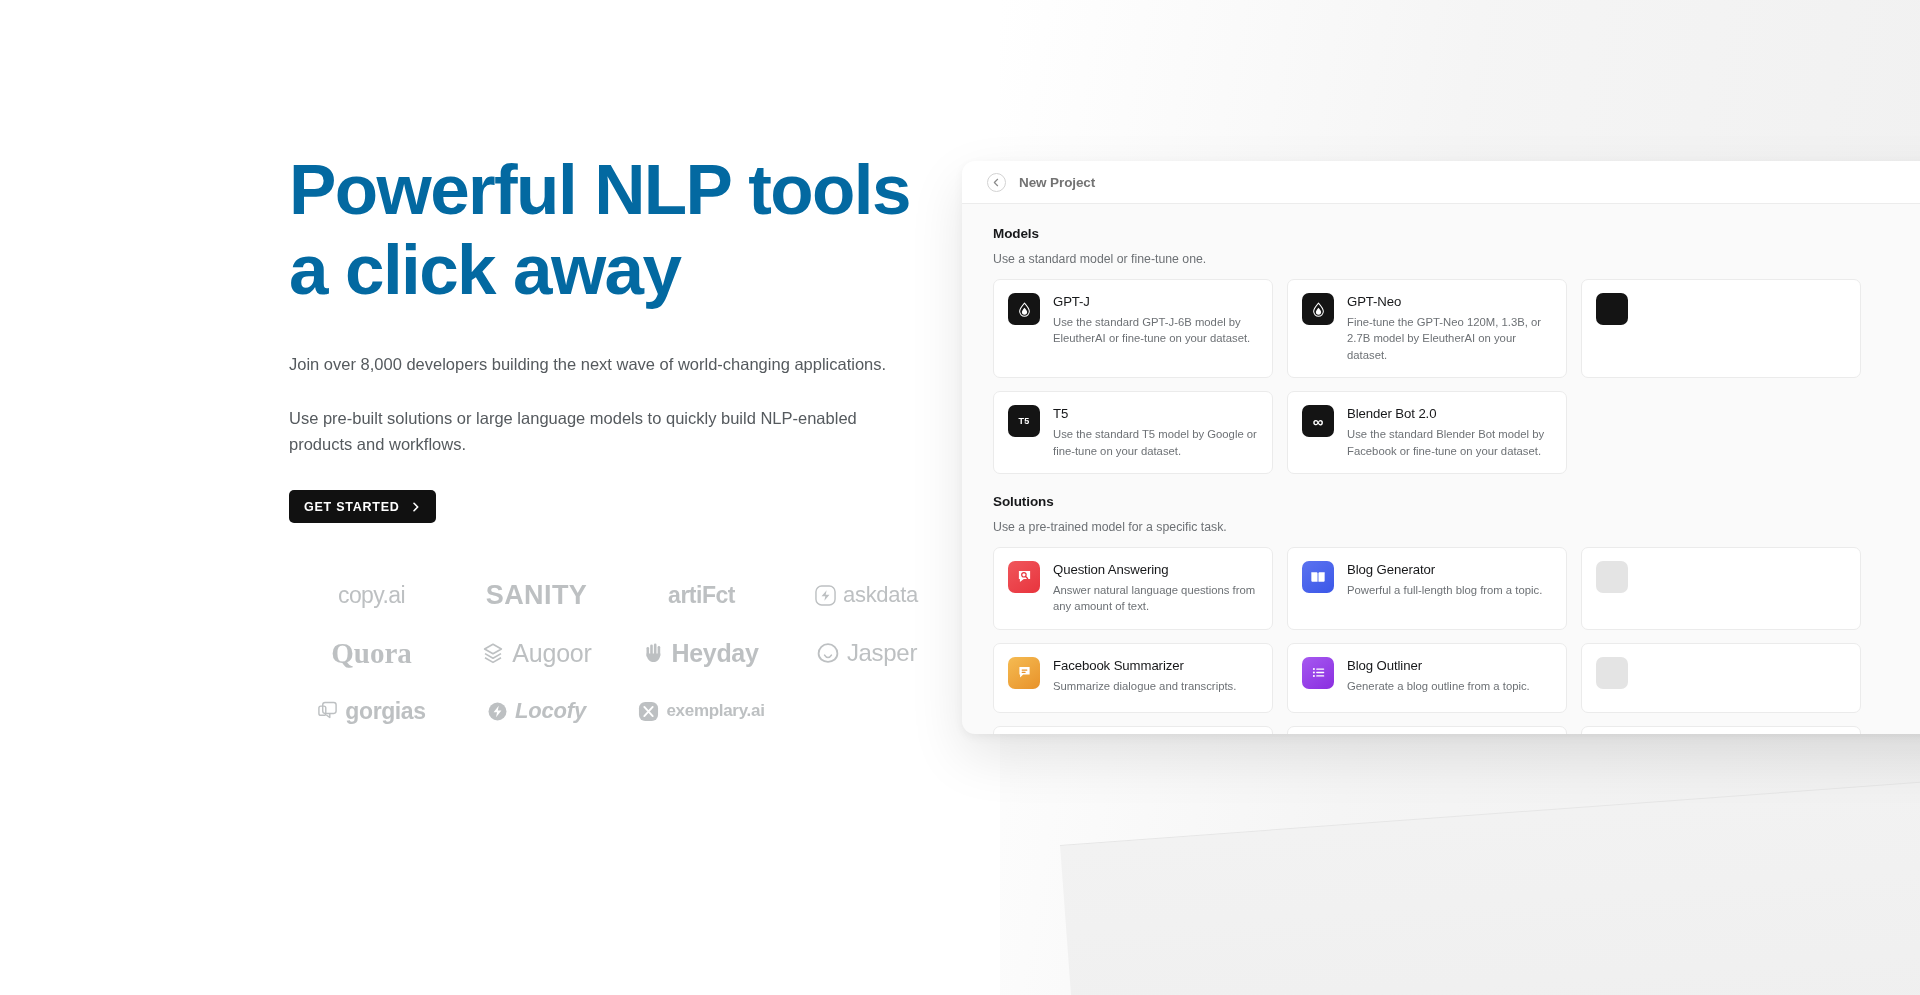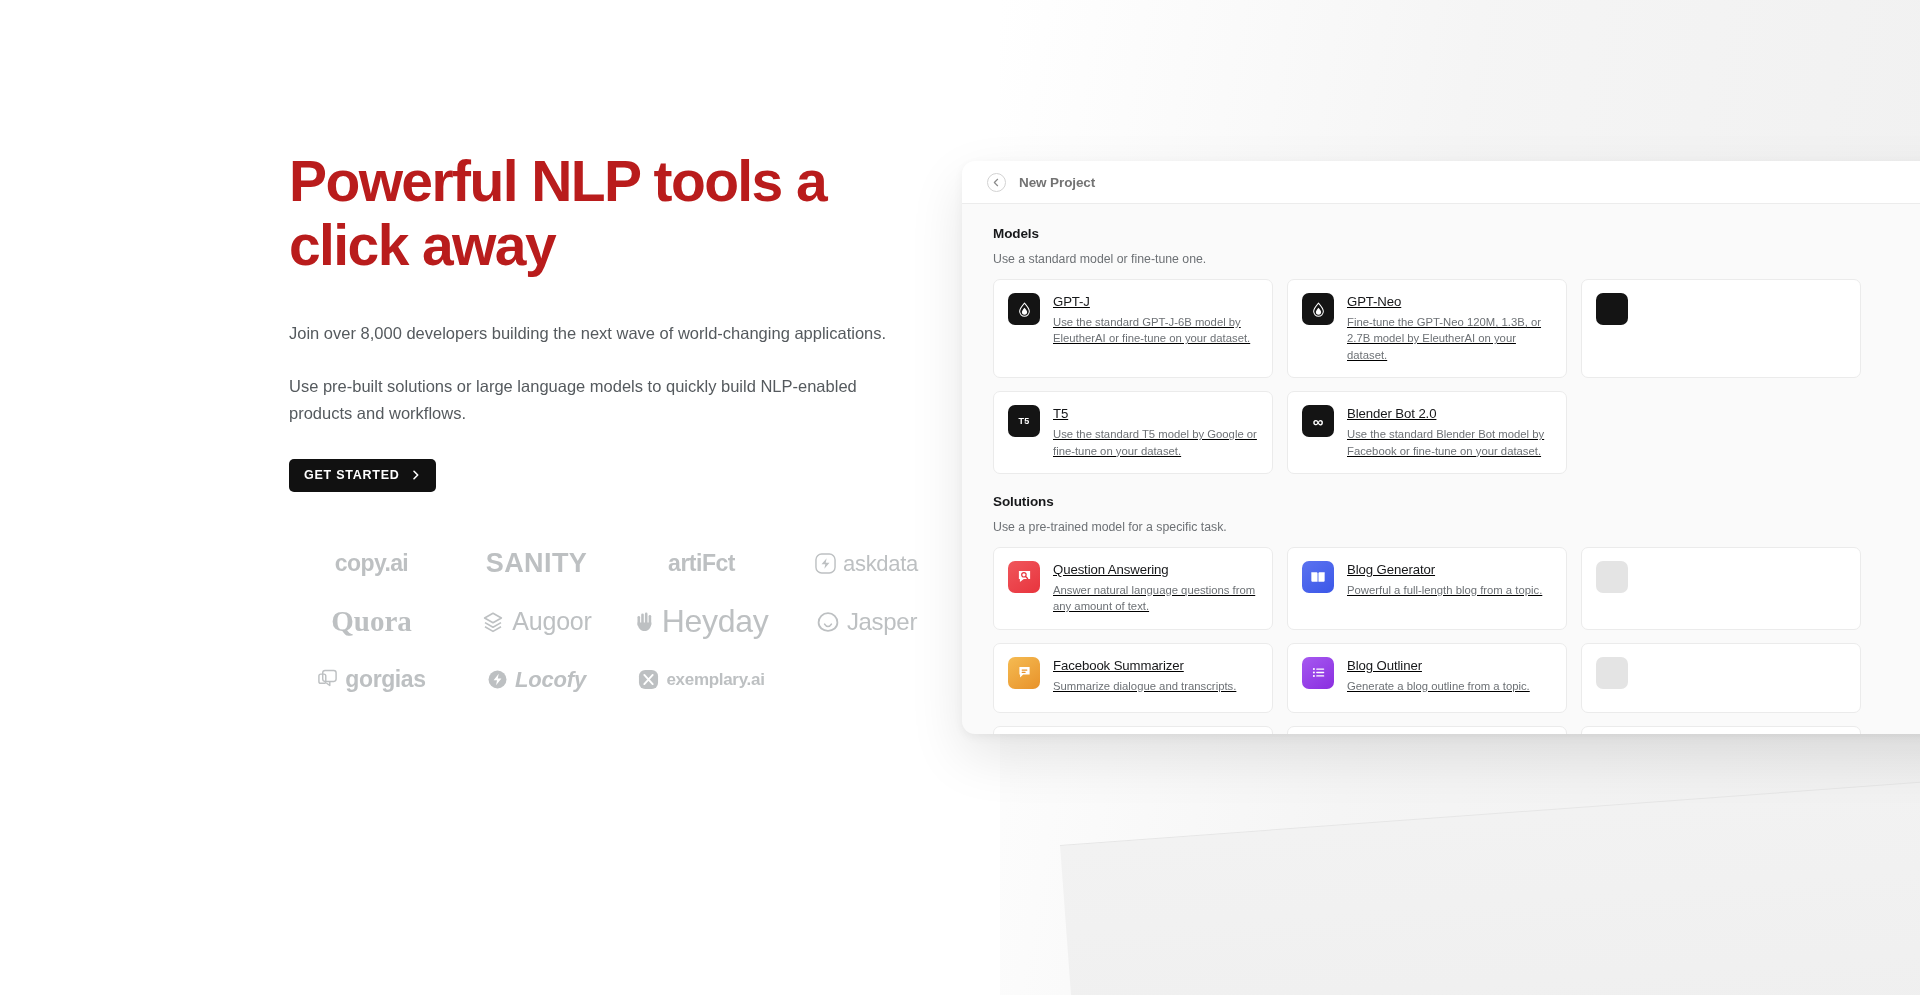--- a/index.html
+++ b/index.html
@@ -33,11 +33,11 @@
   
   .hero { position: absolute; left: 289px; top: 150px; width: 640px; z-index: 3; }
   .hero h1 {
-    font-size: 57px;
+    font-size: 71px;
     line-height: 1.12;
     font-weight: 700;
     letter-spacing: -1.6px;
-    color: #b91c1c;
+    color: #0369a1;
     width: 640px;
   }
   .hero .lead {

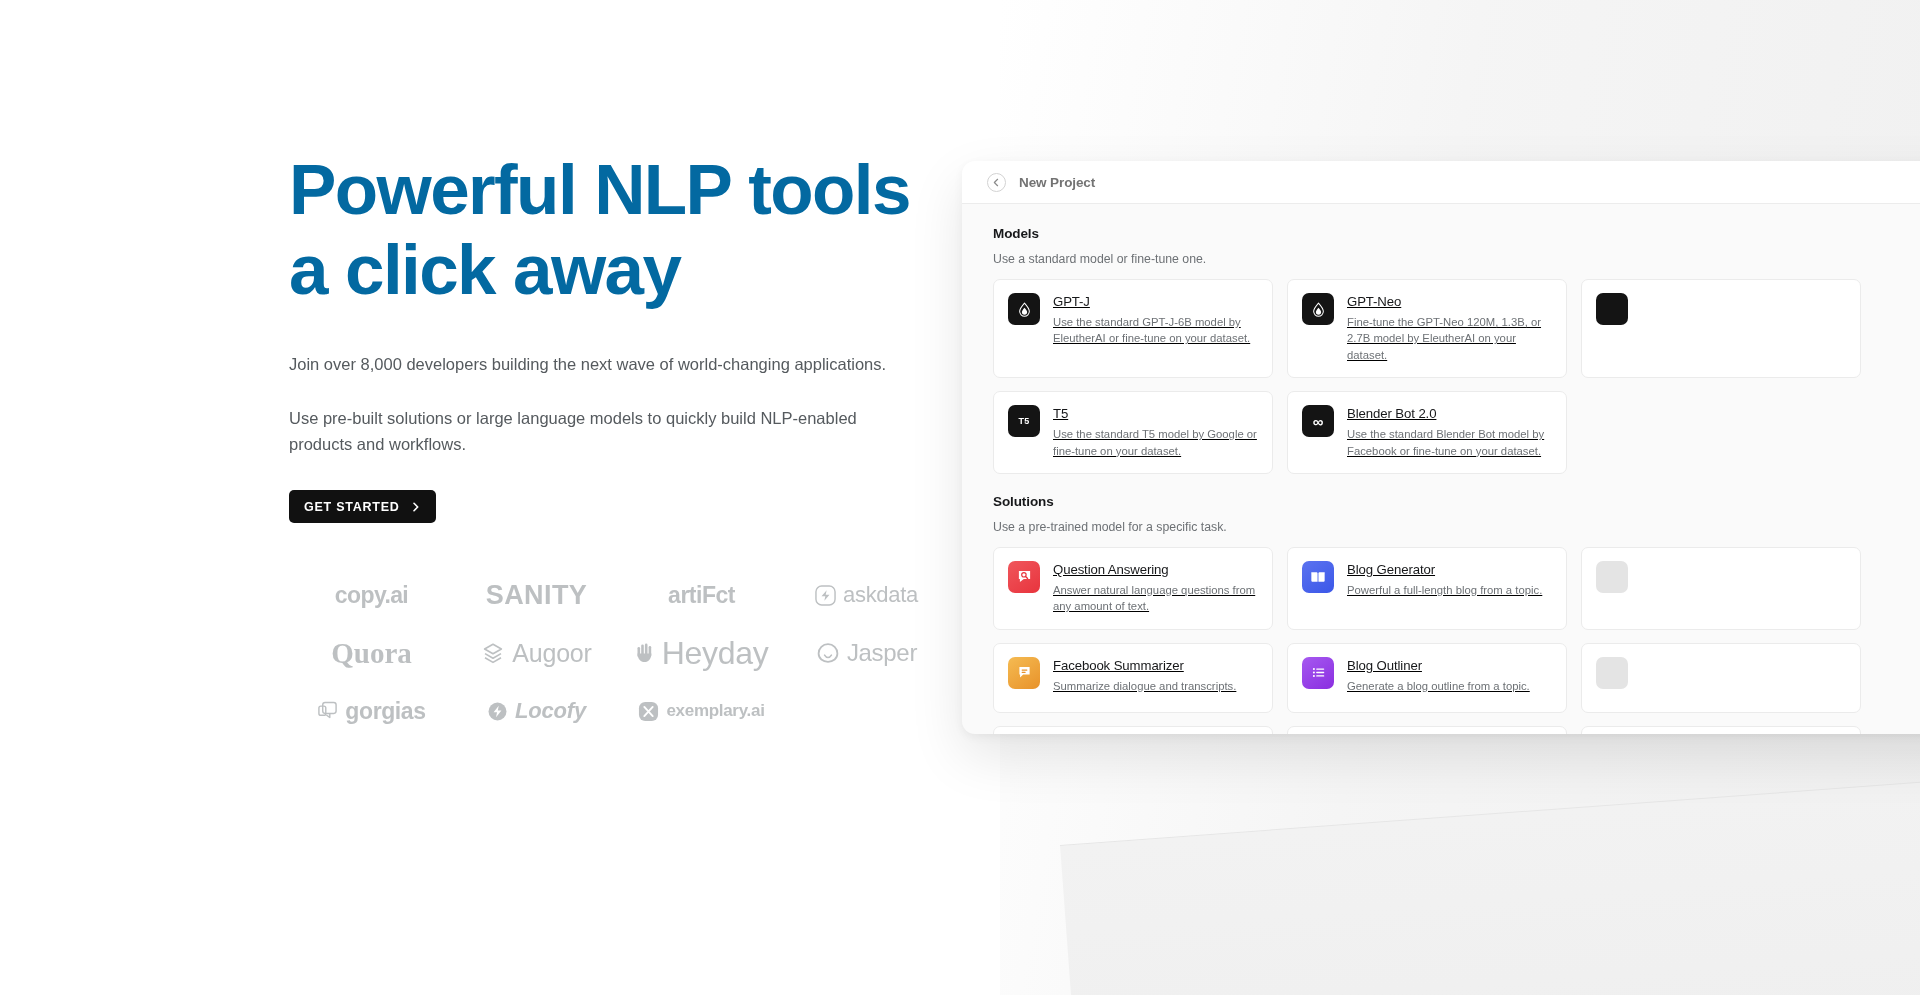--- a/index.html
+++ b/index.html
@@ -162,7 +162,7 @@
   .ic.dark { background: #141414; }
   .ic-t5 { font-size: 9px; font-weight: 600; letter-spacing: .2px; }
   .ic-inf { font-size: 15px; font-weight: 700; line-height: 1; }
-  .it-txt { padding-top: 1px; text-decoration: underline; }
+  .it-txt { padding-top: 1px; }
   .it-name { font-size: 13.2px; font-weight: 400; color: #17181a; letter-spacing: -.1px; }
   .it-desc { margin-top: 5px; font-size: 11.3px; line-height: 1.45; color: #6d7175; }
 

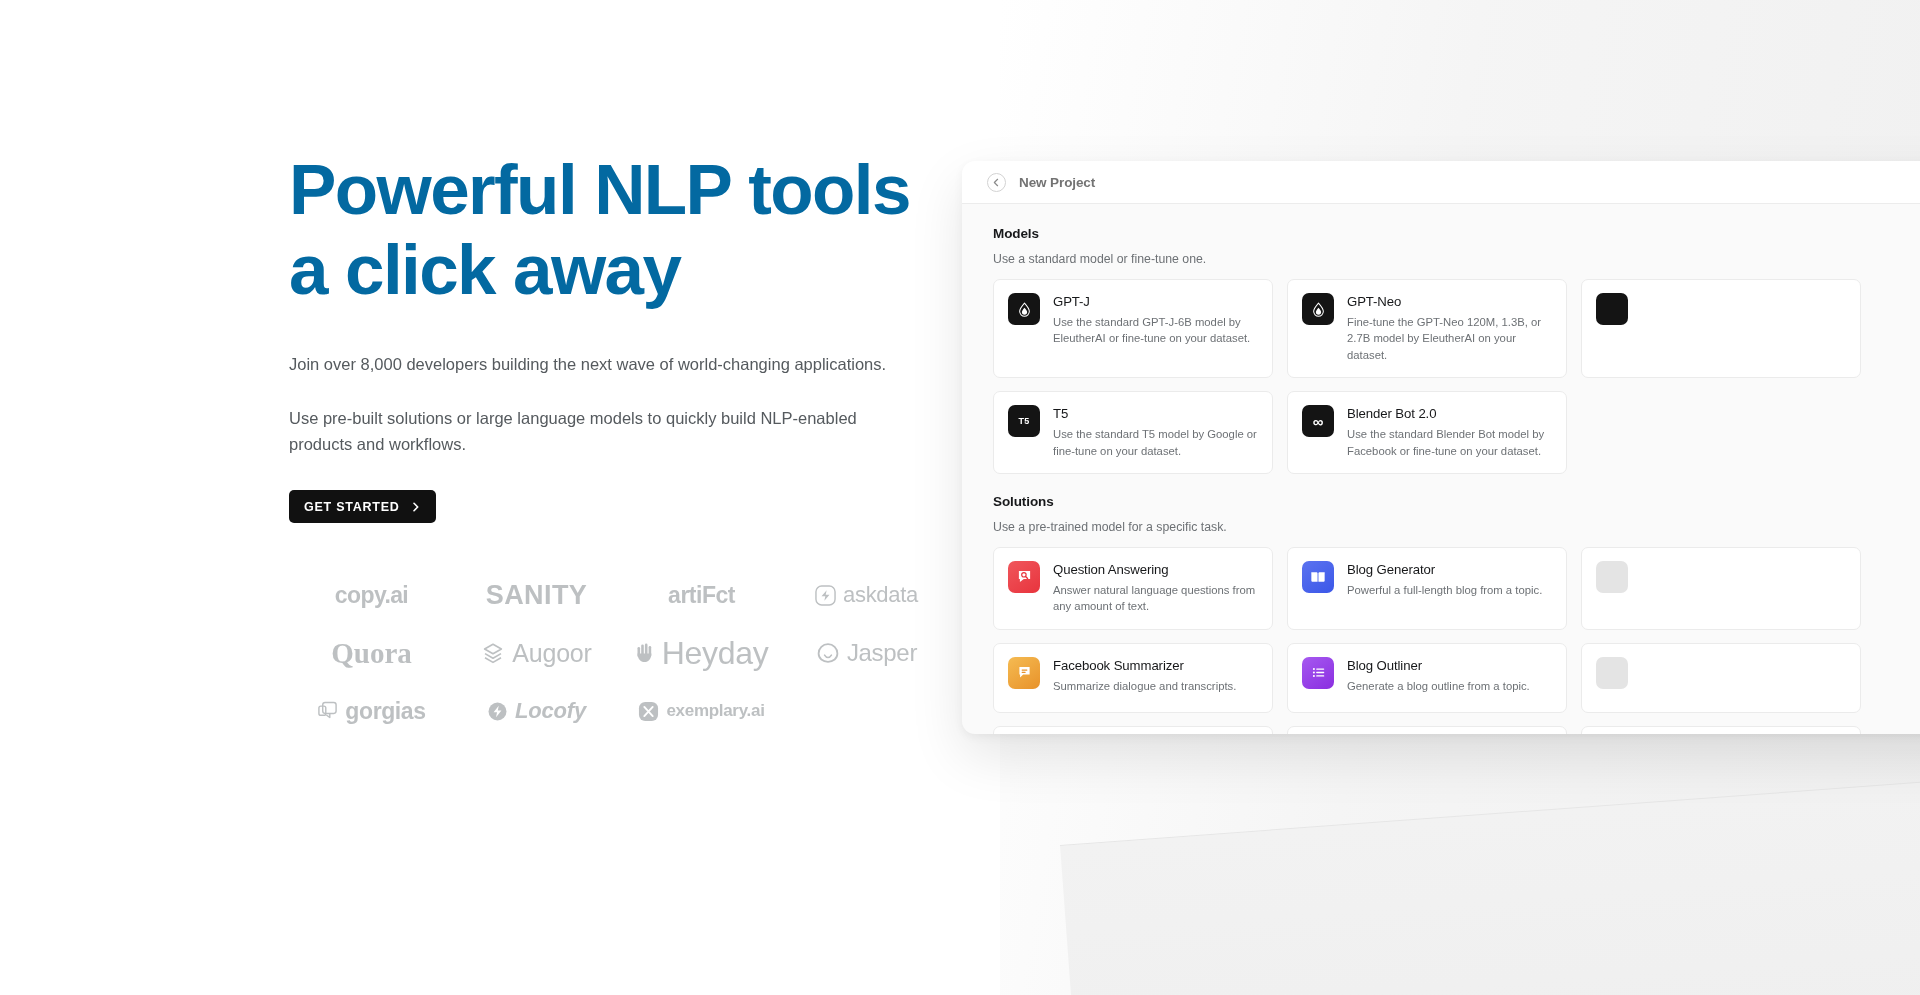--- a/index.html
+++ b/index.html
@@ -85,7 +85,7 @@
   }
   .logo { display: flex; align-items: center; gap: 7px; color: #bdc0c2; white-space: nowrap; }
   .logo svg { display:block; }
-  .lg-copyai { font-size: 23px; font-weight: 700; letter-spacing: -.6px; }
+  .lg-copyai { font-size: 23px; font-weight: 400; letter-spacing: -.6px; }
   .lg-sanity { font-size: 27px; font-weight: 800; letter-spacing: .4px; }
   .lg-artifct { font-size: 23px; font-weight: 700; letter-spacing: -.5px; }
   .lg-askdata { font-size: 22px; font-weight: 500; letter-spacing: -.3px; }

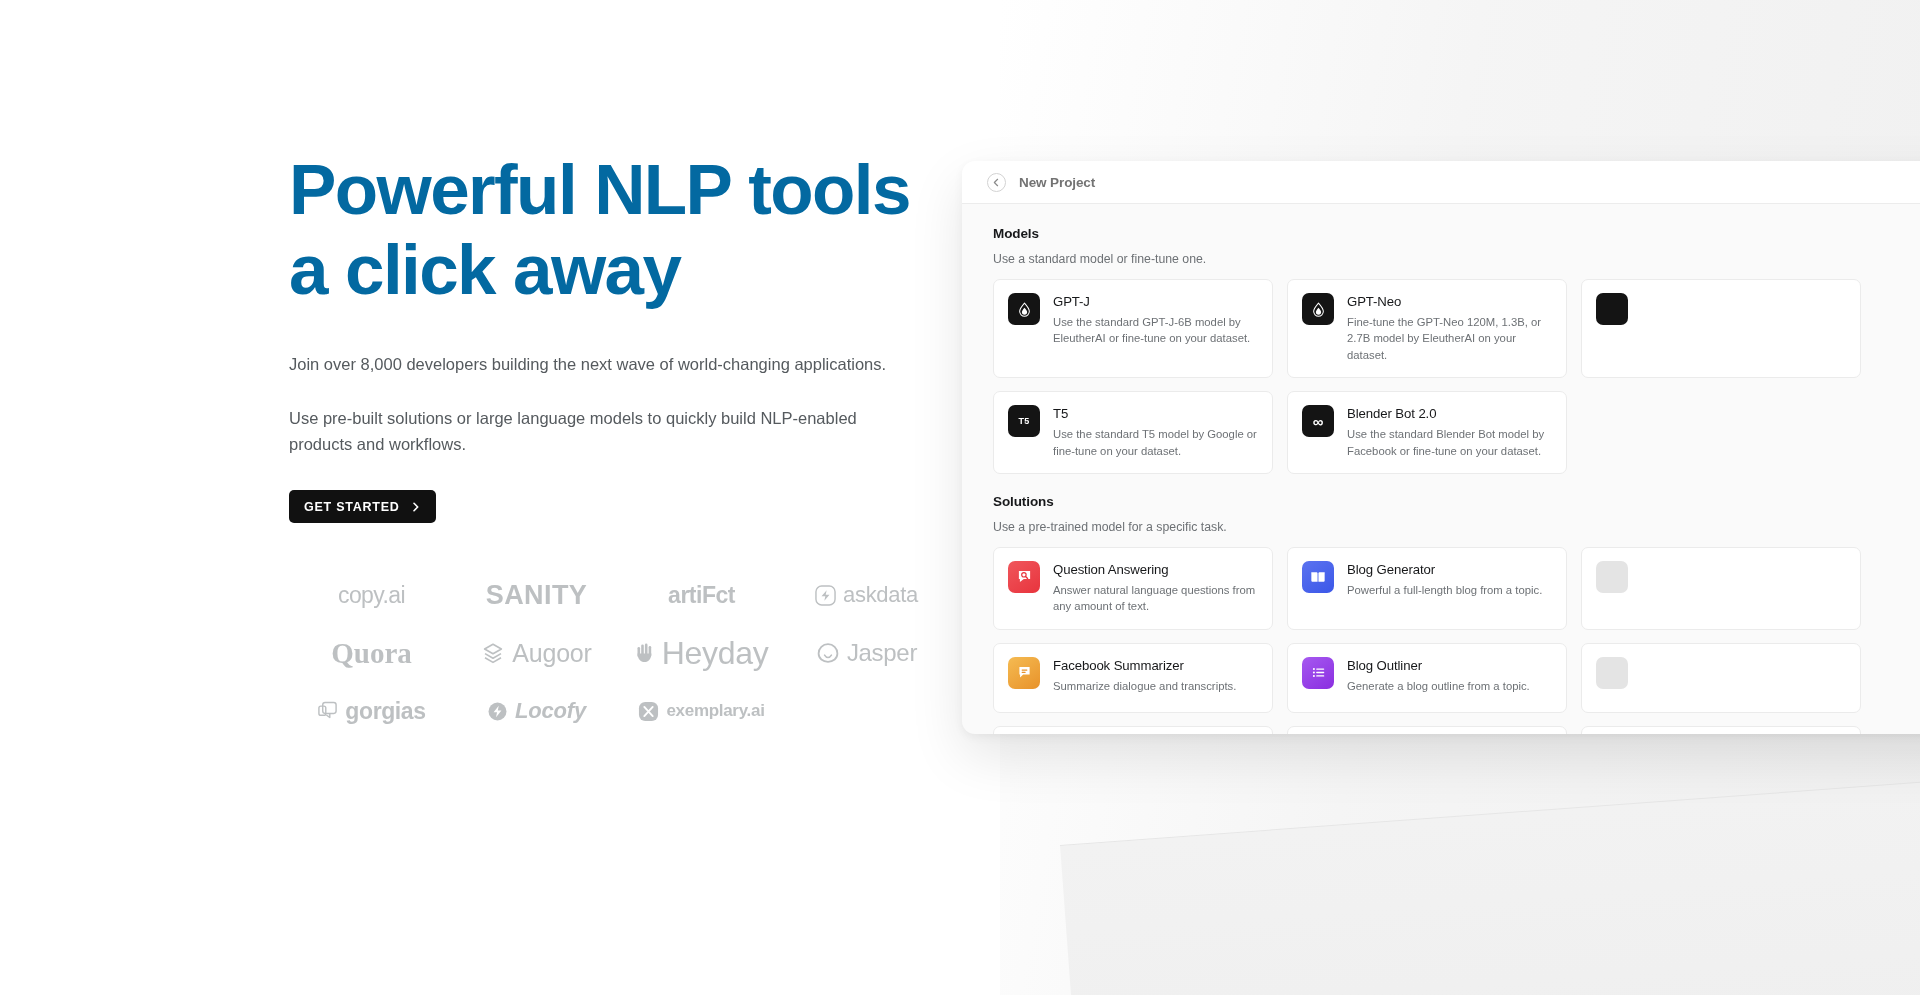--- a/index.html
+++ b/index.html
@@ -91,7 +91,7 @@
   .lg-askdata { font-size: 22px; font-weight: 500; letter-spacing: -.3px; }
   .lg-quora  { font-family: "Liberation Serif", serif; font-size: 29px; font-weight: 700; }
   .lg-augoor { font-size: 25px; font-weight: 500; letter-spacing: -.2px; }
-  .lg-heyday { font-size: 32px; font-weight: 400; letter-spacing: -.3px; }
+  .lg-heyday { font-size: 25px; font-weight: 700; letter-spacing: -.3px; }
   .lg-jasper { font-size: 24px; font-weight: 500; letter-spacing: -.3px; }
   .lg-gorgias{ font-size: 23px; font-weight: 600; letter-spacing: -.4px; }
   .lg-locofy { font-size: 22px; font-weight: 600; font-style: italic; letter-spacing: -.2px; }

